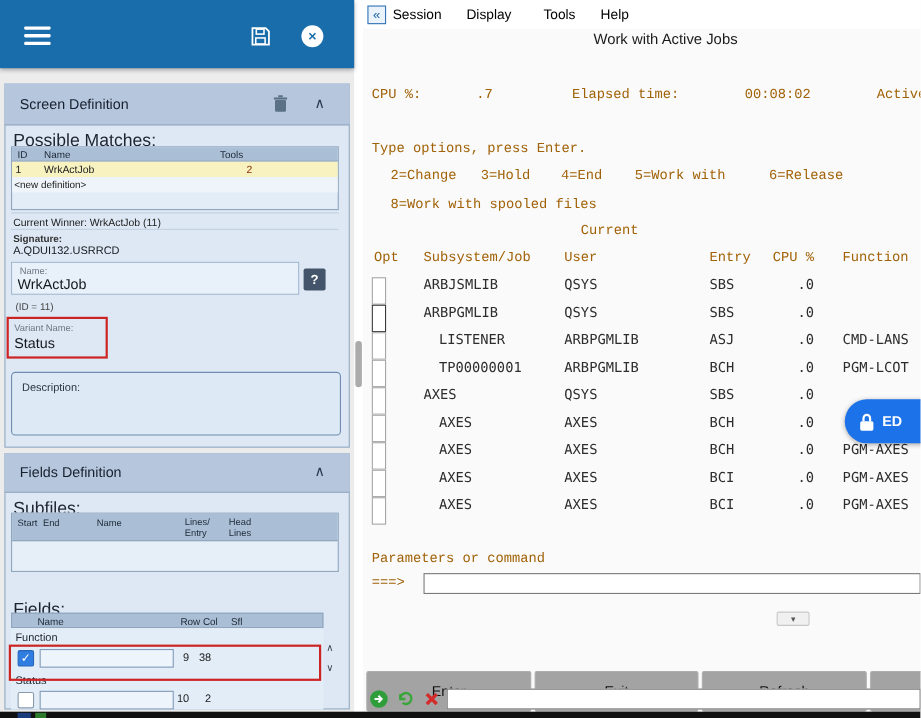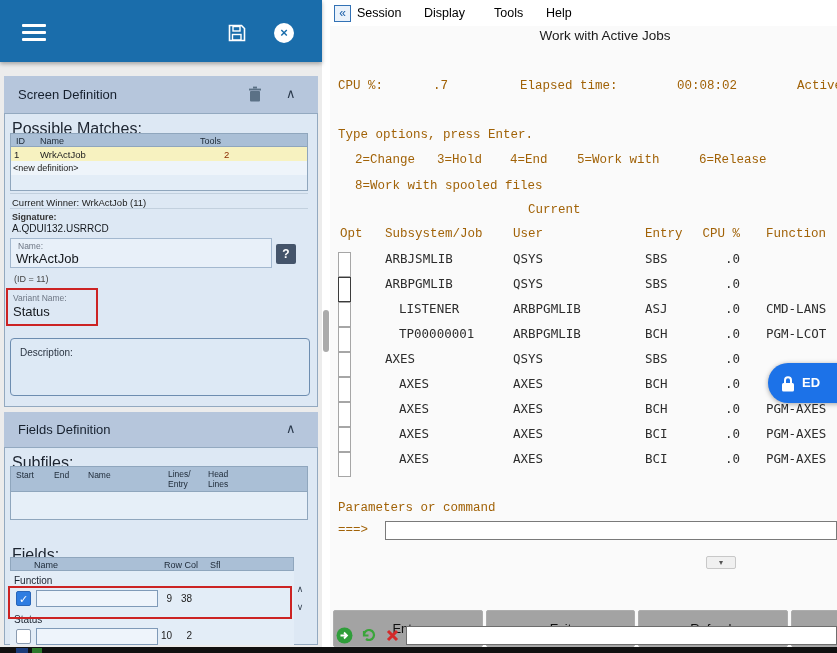--- a/index.html
+++ b/index.html
@@ -139,7 +139,7 @@
   <div class="ab" style="left:10px;top:466px;width:298px;height:54px;background:#e6eff8;border:1px solid #8fa6bd"></div>
   <div class="ab lth" style="left:11px;top:467px;width:296px;height:25px"></div>
   <div class="ab lthtxt" style="left:16px;top:470px;font-size:8.5px">Start</div>
-  <div class="ab lthtxt" style="left:54px;top:470px;font-size:8.5px">End</div>
+  <div class="ab lthtxt" style="left:39px;top:470px;font-size:8.5px">End</div>
   <div class="ab lthtxt" style="left:88px;top:470px;font-size:8.5px">Name</div>
   <div class="ab lthtxt" style="left:168px;top:469px;font-size:8.5px;white-space:pre-line;line-height:10px">Lines/
 Entry</div>

